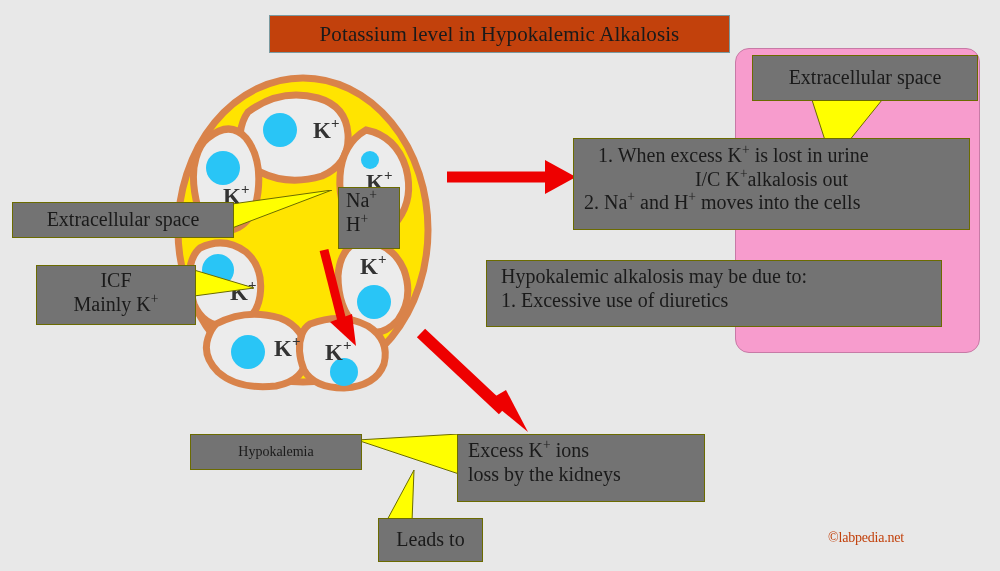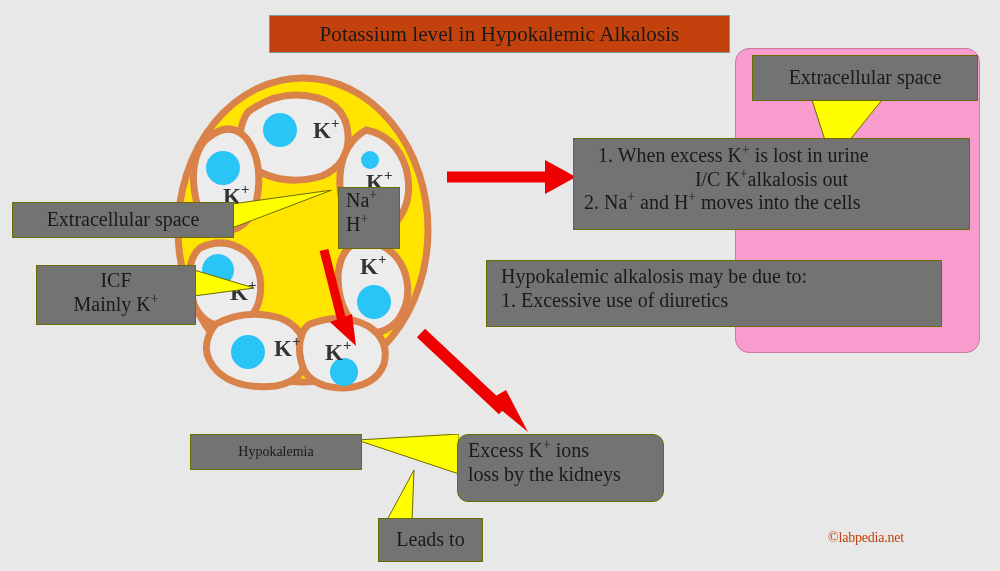--- a/index.html
+++ b/index.html
@@ -77,10 +77,9 @@
   }
 
   #box-excess {
-    left: 457px; top: 434px; width: 207px; height: 68px;
+    left: 457px; top: 434px; width: 248px; height: 68px;
     padding: 4px 0 0 10px;
     font-size: 20px;
-    border-radius: 11px;
   }
   #excess-tail { left: 357px; top: 434px; width: 102px; height: 46px; }
   #leads-tail  { left: 370px; top: 470px; width: 120px; height: 52px; }

